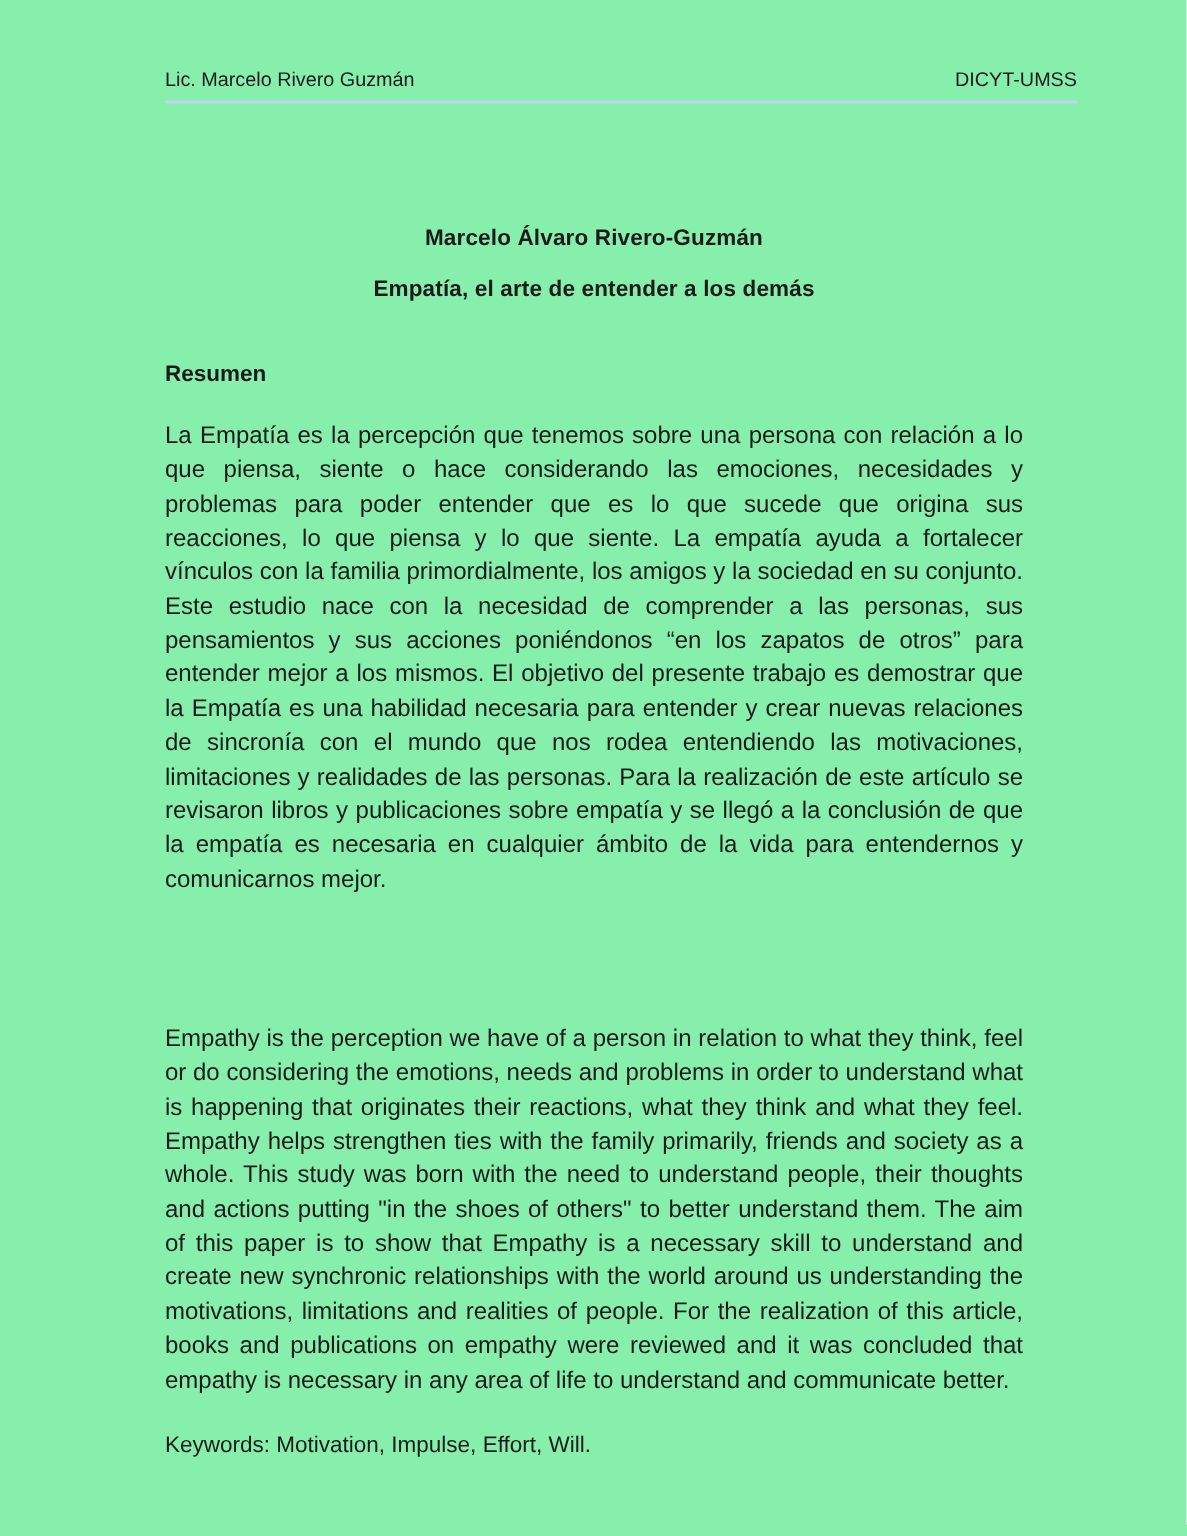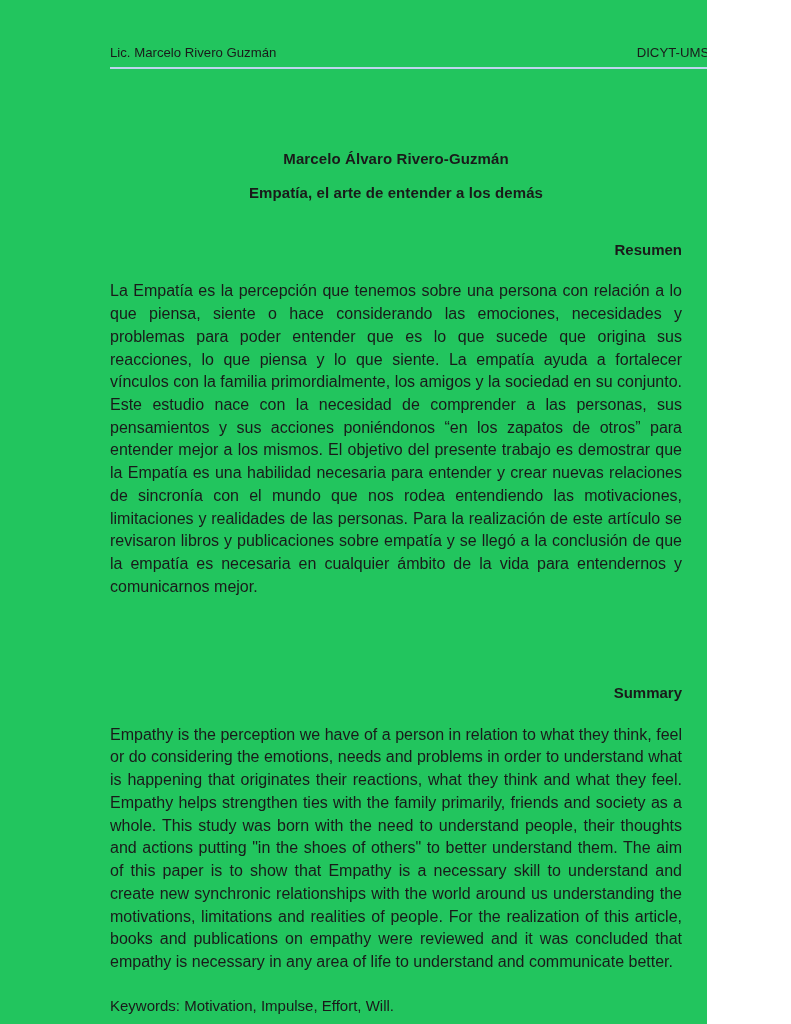--- a/index.html
+++ b/index.html
@@ -17,9 +17,9 @@
 
   .page {
     position: relative;
-    width: 707px;
+    width: 791px;
     height: 1024px;
-    background: #22c55e;
+    background: #86efac;
     overflow: hidden;
   }
 

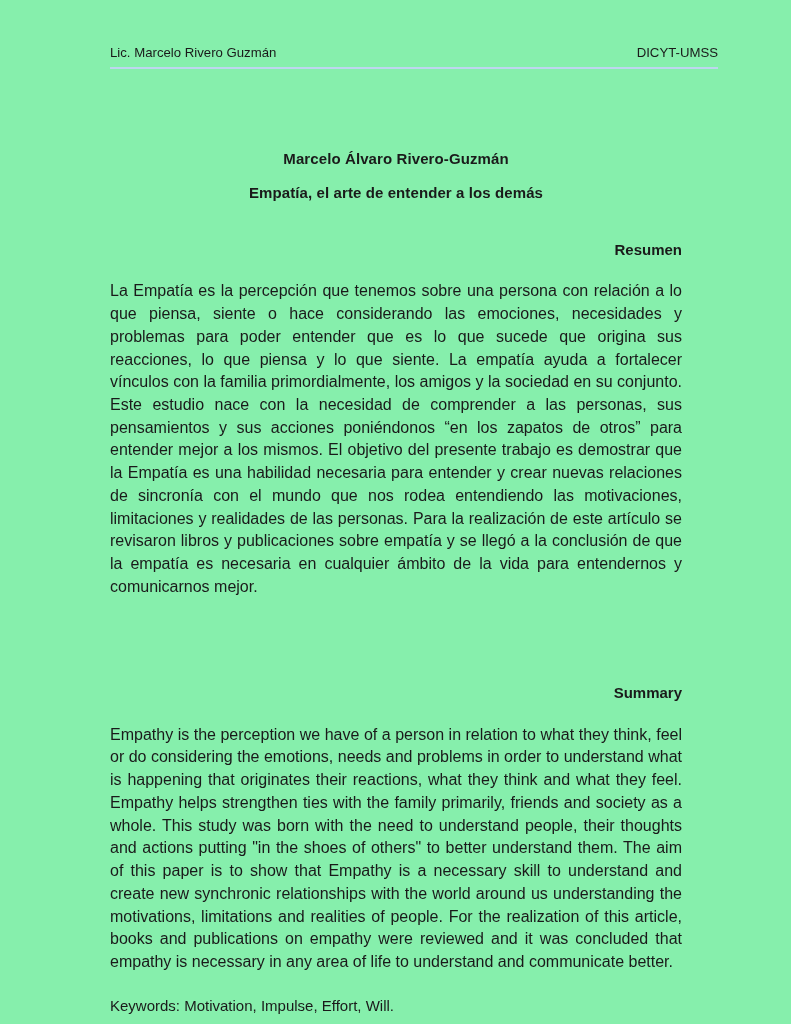--- a/index.html
+++ b/index.html
@@ -76,7 +76,7 @@
   }
 
   .section-heading {
-    text-align: right;
+    text-align: left;
     font-size: 15px;
     font-weight: bold;
     line-height: 1.42;

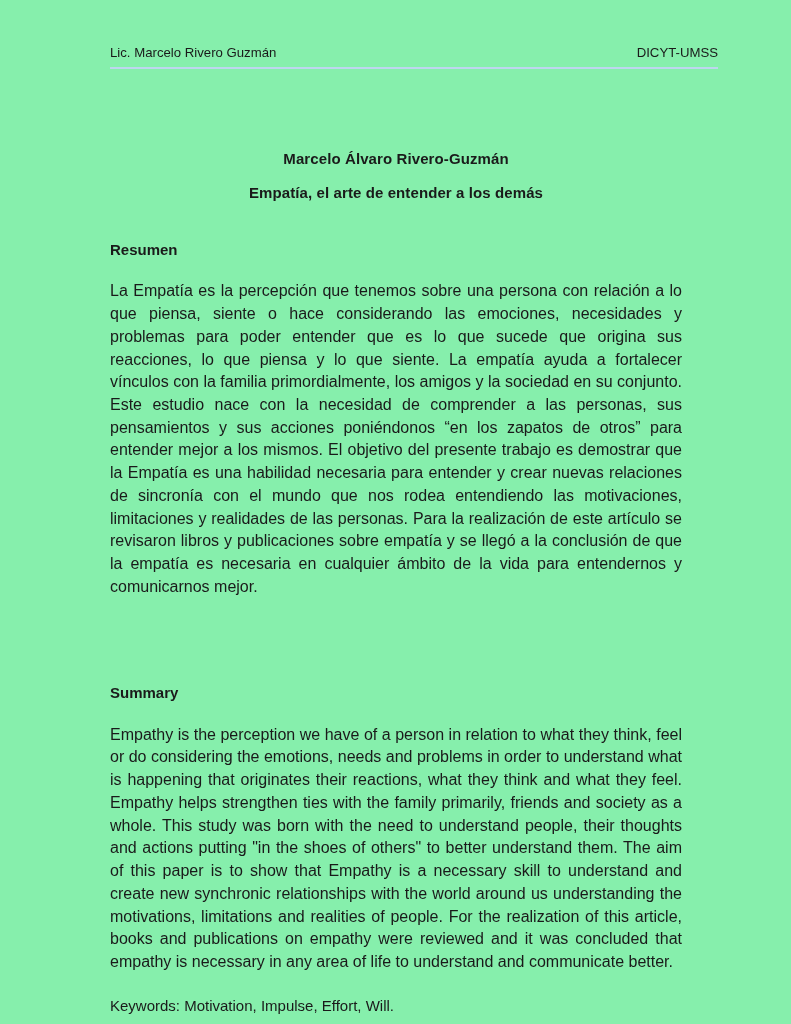--- a/index.html
+++ b/index.html
@@ -124,7 +124,6 @@
     </div>
 
     <div class="section summary-section">
-      <p class="section-heading">Summary</p>
       <p class="body-paragraph">Empathy is the perception we have of a person in relation to what they think, feel or do considering the emotions, needs and problems in order to understand what is happening that originates their reactions, what they think and what they feel. Empathy helps strengthen ties with the family primarily, friends and society as a whole. This study was born with the need to understand people, their thoughts and actions putting "in the shoes of others" to better understand them. The aim of this paper is to show that Empathy is a necessary skill to understand and create new synchronic relationships with the world around us understanding the motivations, limitations and realities of people. For the realization of this article, books and publications on empathy were reviewed and it was concluded that empathy is necessary in any area of life to understand and communicate better.</p>
       <p class="keywords-line">Keywords: Motivation, Impulse, Effort, Will.</p>
     </div>

